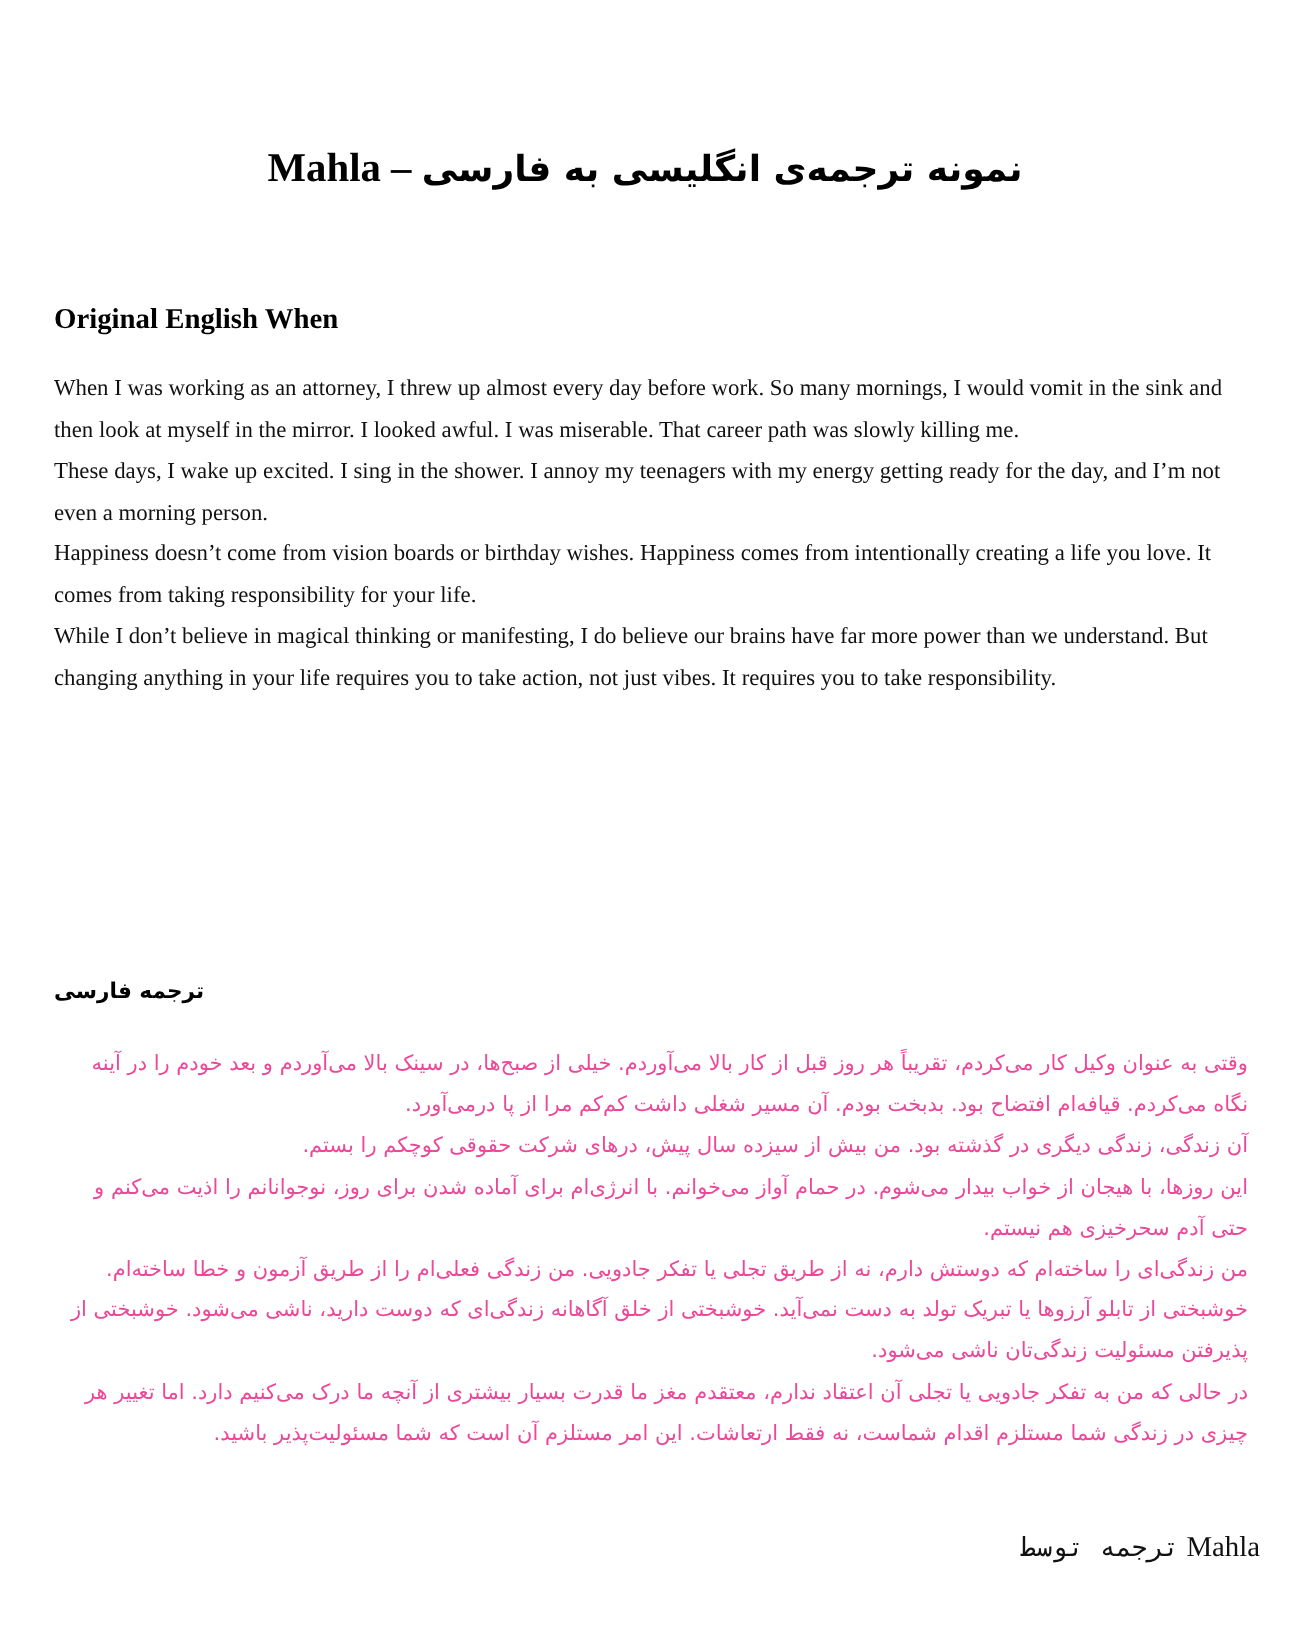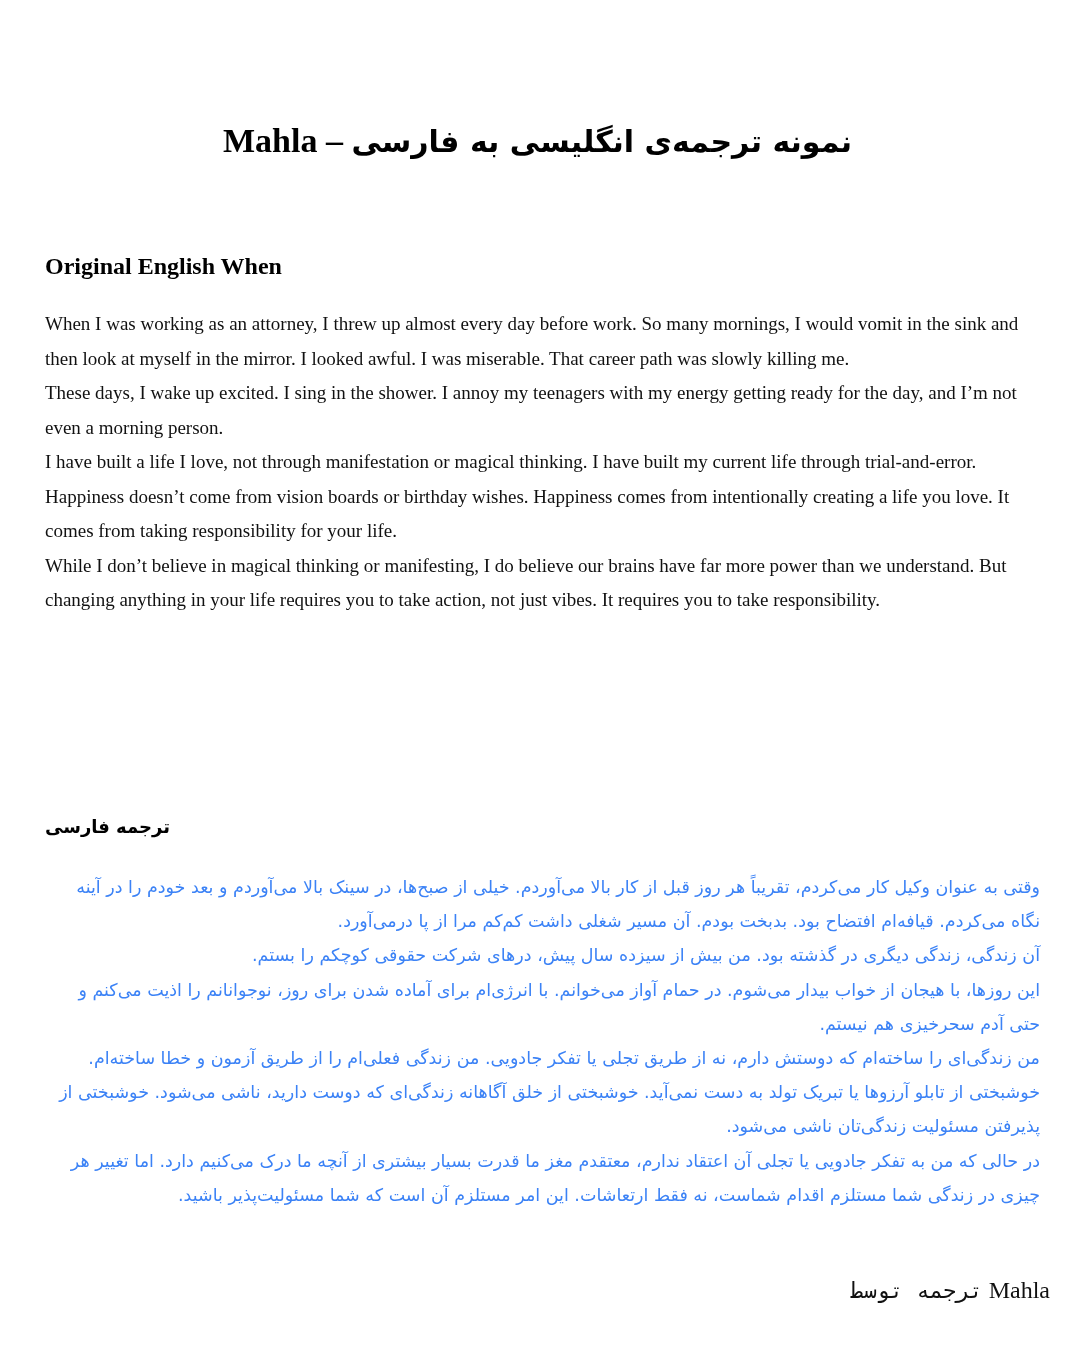--- a/index.html
+++ b/index.html
@@ -106,7 +106,6 @@
 <div class="english-body">
   <p>When I was working as an attorney, I threw up almost every day before work. So many mornings, I would vomit in the sink and then look at myself in the mirror. I looked awful. I was miserable. That career path was slowly killing me.</p>
   <p>These days, I wake up excited. I sing in the shower. I annoy my teenagers with my energy getting ready for the day, and I’m not even a morning person.</p>
-  <p>I have built a life I love, not through manifestation or magical thinking. I have built my current life through trial-and-error.</p>
   <p>Happiness doesn’t come from vision boards or birthday wishes. Happiness comes from intentionally creating a life you love. It comes from taking responsibility for your life.</p>
   <p>While I don’t believe in magical thinking or manifesting, I do believe our brains have far more power than we understand. But changing anything in your life requires you to take action, not just vibes. It requires you to take responsibility.</p>
 </div>

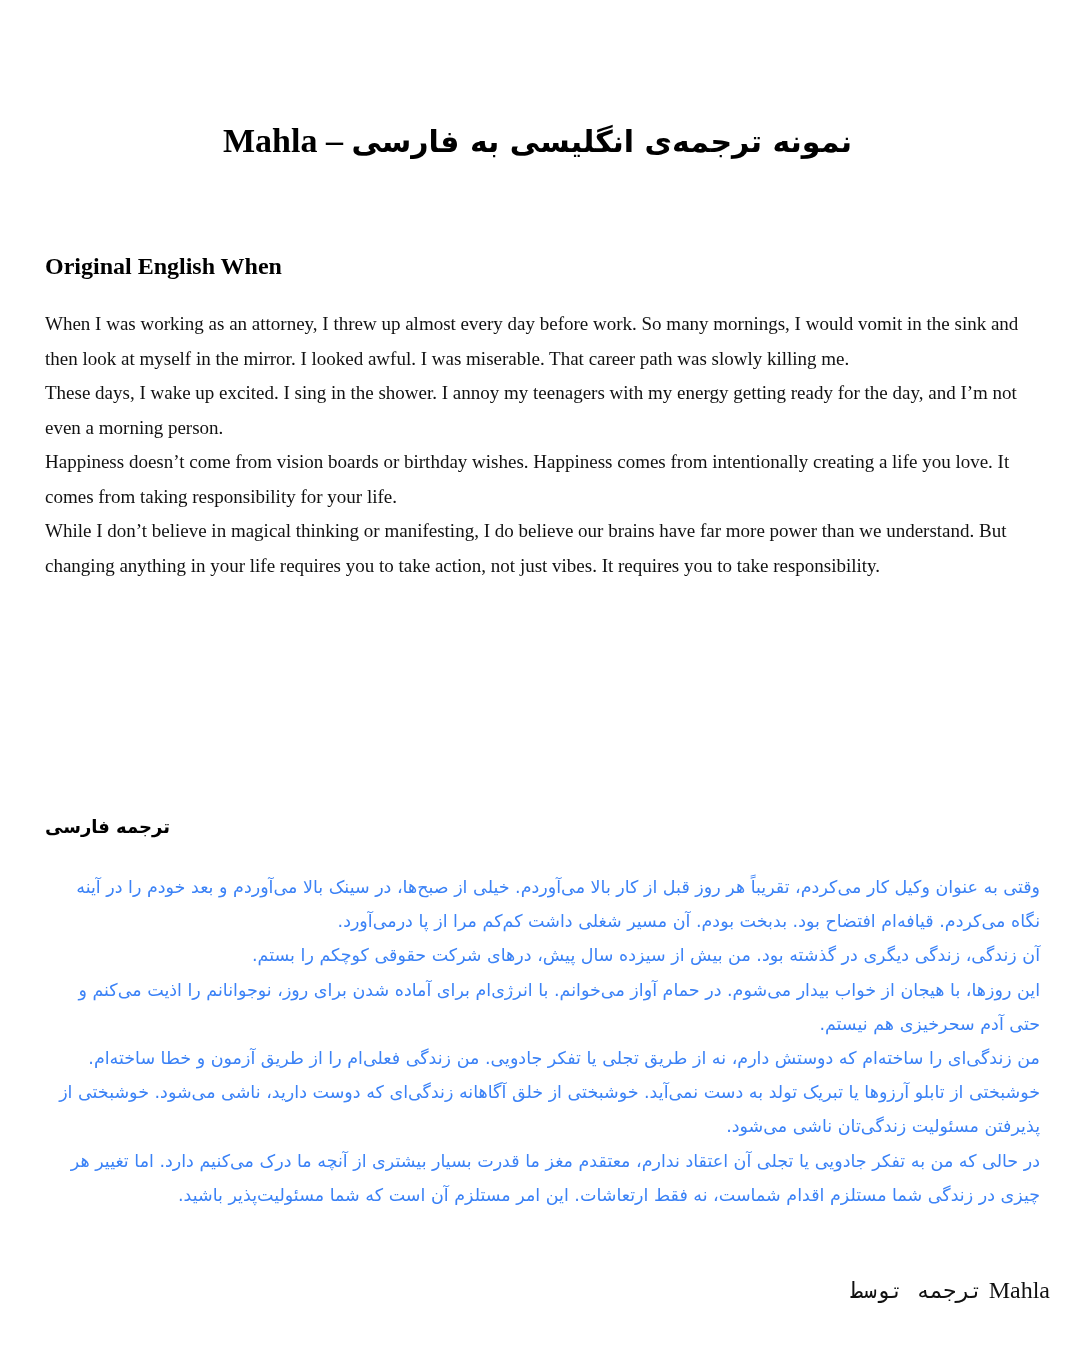--- a/index.html
+++ b/index.html
@@ -74,7 +74,7 @@
       font-family: "DejaVu Sans", sans-serif;
       font-size: 17.5px;
       line-height: 34.2px;
-      color: #3b82f6;
+      color: #ec4899;
     }
     .persian-body p {
       margin: 0;

